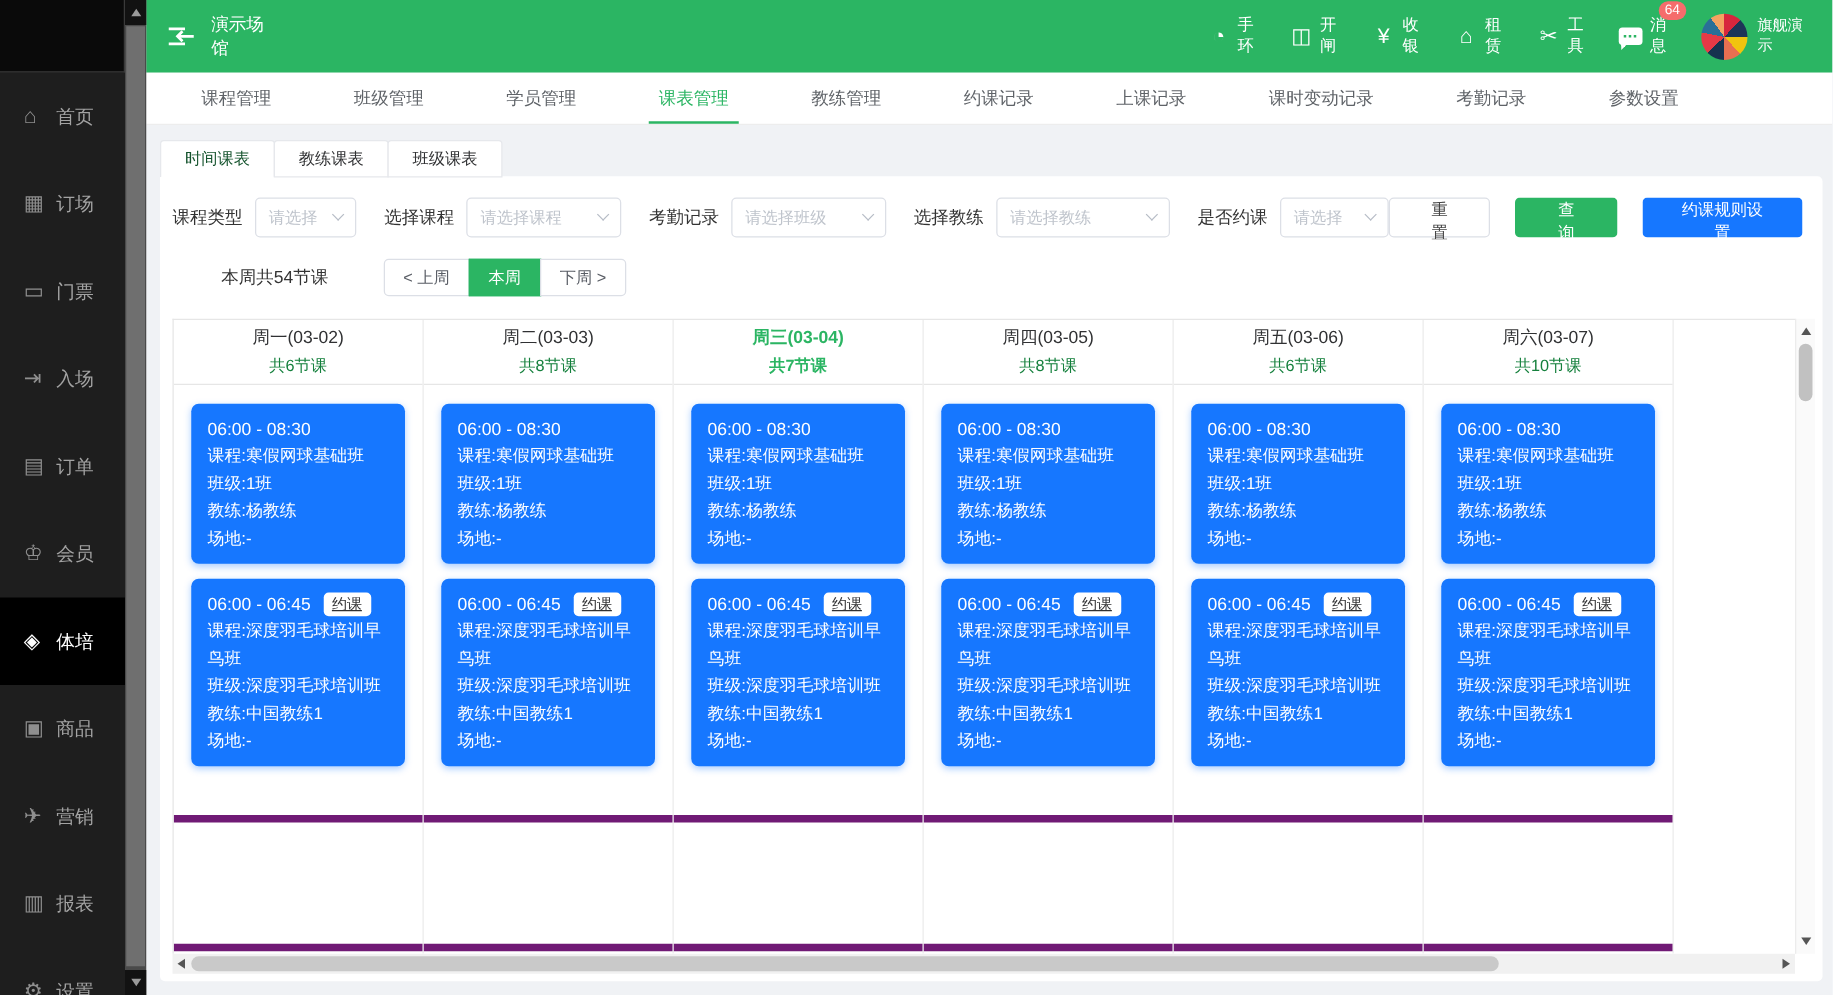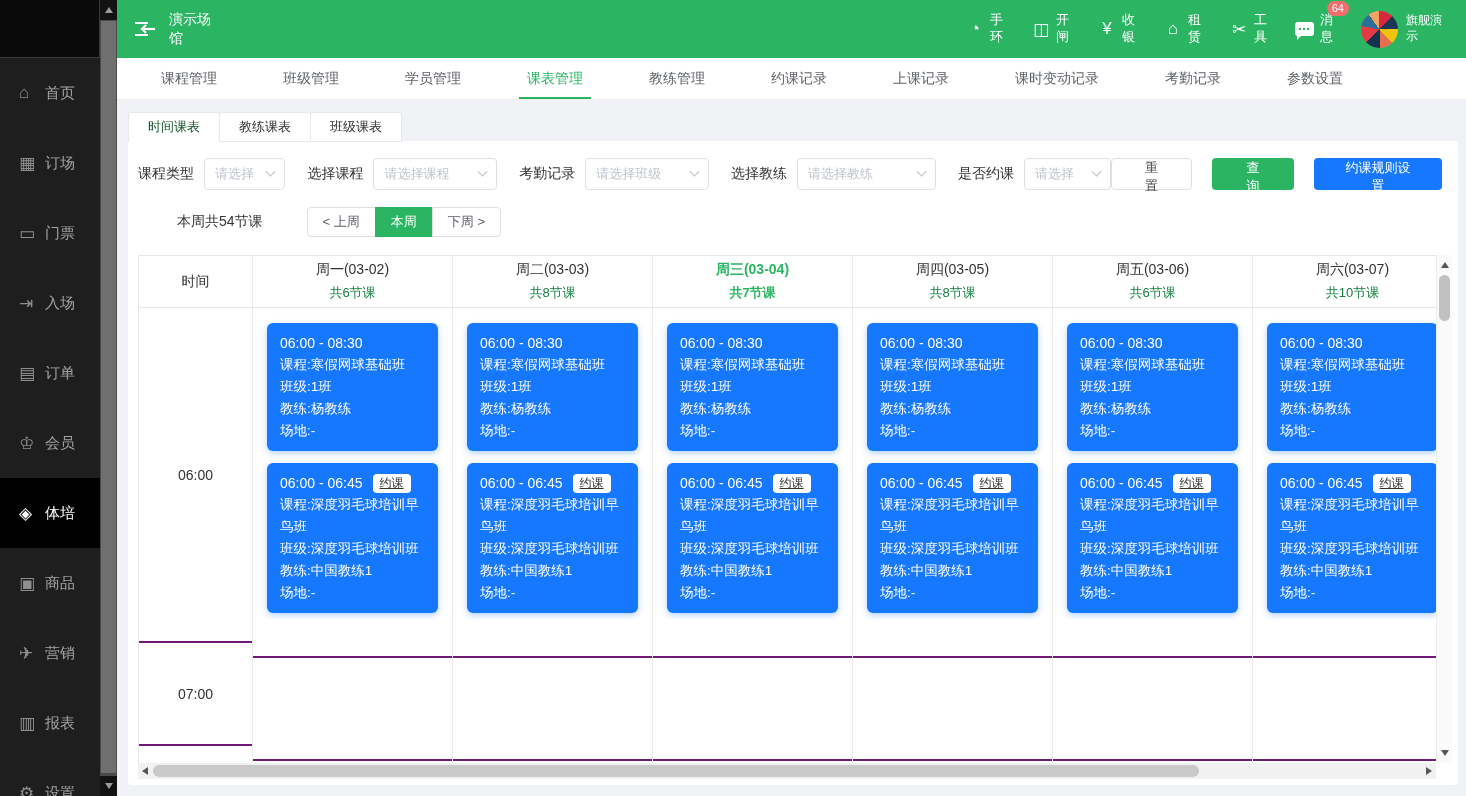--- a/index.html
+++ b/index.html
@@ -262,12 +262,6 @@
   </div>
 
   <div class="table-wrap">
-    <div class="col time-col">
-      <div class="hcell">时间</div>
-      <div class="cell r1 time-cell">06:00</div>
-      <div class="cell r2 time-cell">07:00</div>
-      <div class="cell r3"></div>
-    </div>
 
     <div class="col">
       <div class="hcell">

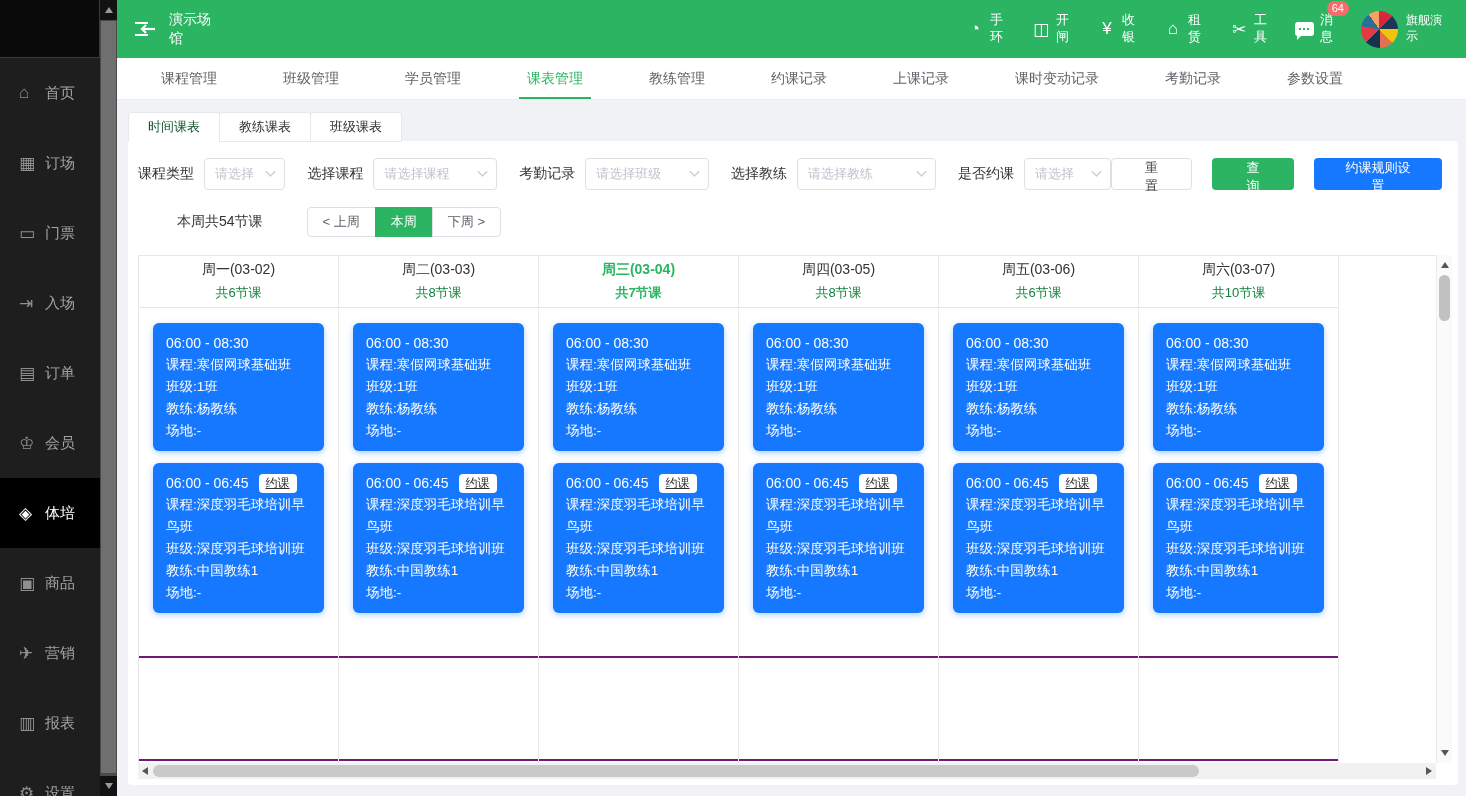--- a/index.html
+++ b/index.html
@@ -79,7 +79,7 @@
   .hcell { height:52px; border-bottom:1px solid #e6e6e6; display:flex; flex-direction:column; align-items:center; justify-content:center; gap:5px; font-size:14px; color:#303133; }
   .hcell .h-count { font-size:13px; color:#15803d; }
   .col.today .hcell, .col.today .hcell .h-count { color:#2bb563; font-weight:bold; }
-  .cell { border-bottom:2px solid #701a75; }
+  .cell { border-bottom:6px solid #701a75; }
   .r1 { height:335px; }
   .r2 { height:103px; }
   .r3 { height:18px; border-bottom:none; overflow:hidden; }

